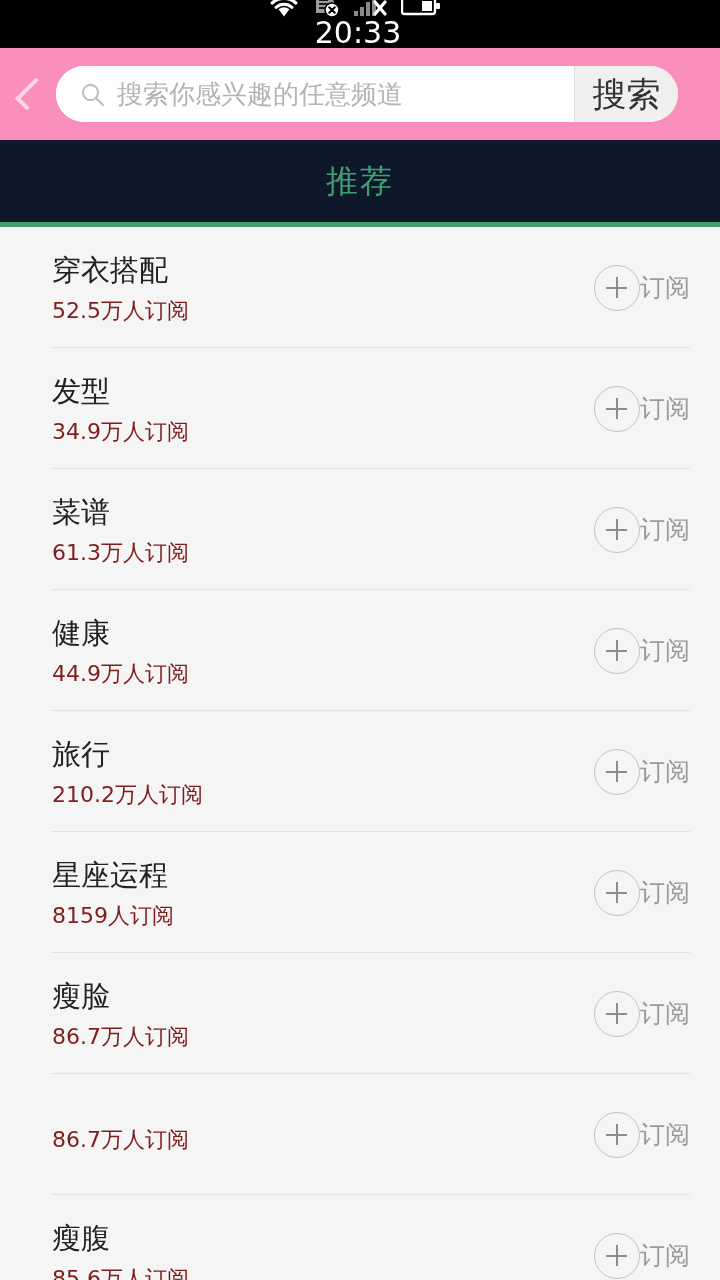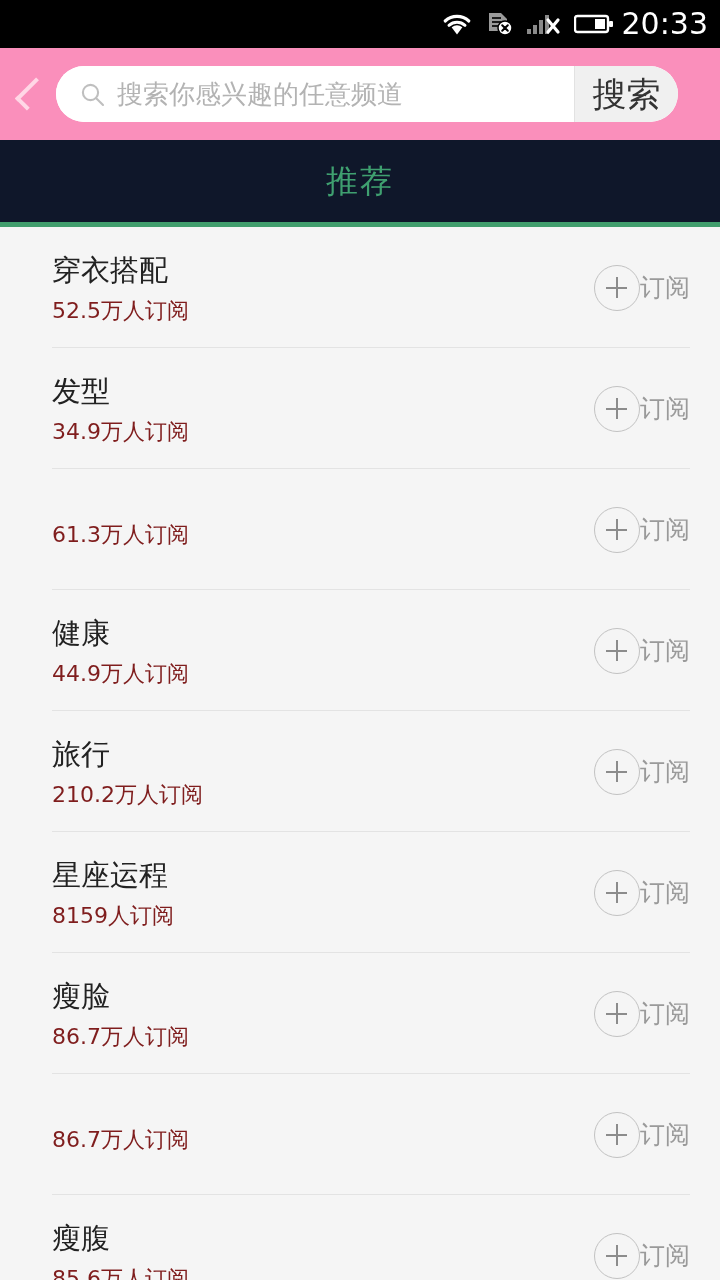--- a/index.html
+++ b/index.html
@@ -18,6 +18,7 @@
     background:#000;
     display:flex; align-items:center; justify-content:flex-end;
     padding-right:12px;
+    flex-direction:column;
   }
   .sb-icons{ display:flex; align-items:center; gap:13px; }
   .sb-ic{ display:block; }

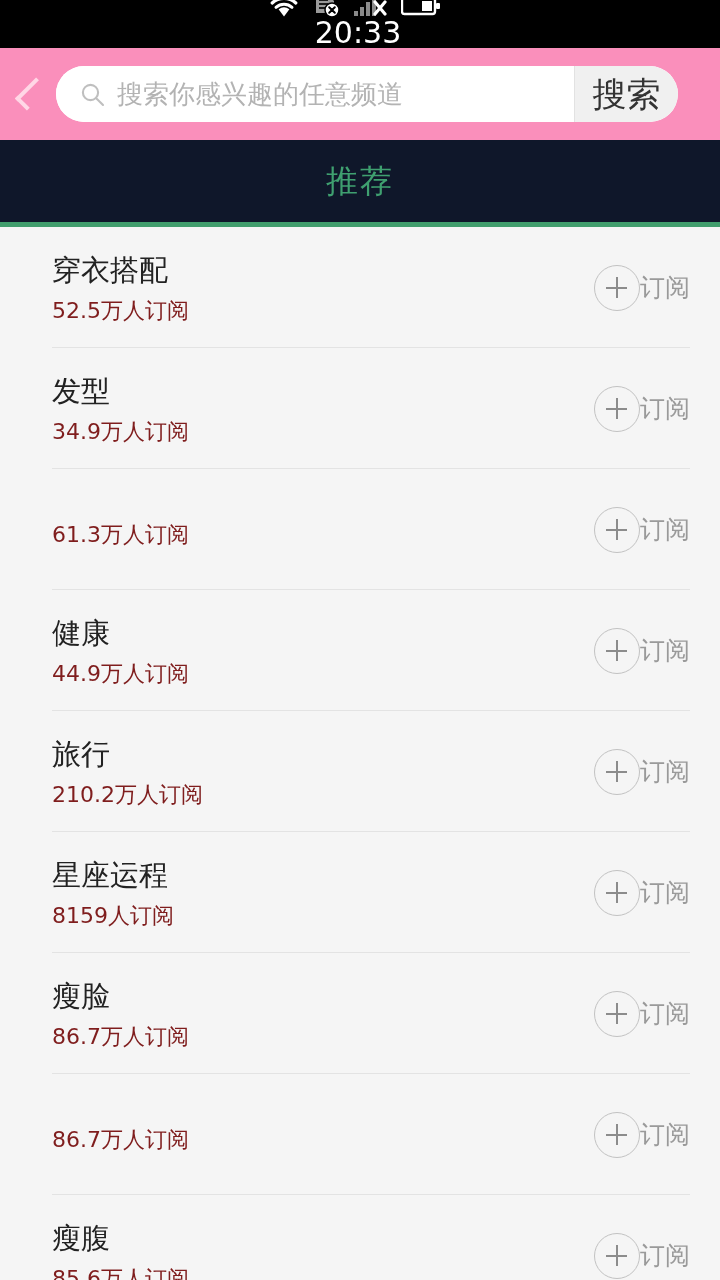--- a/index.html
+++ b/index.html
@@ -244,6 +244,7 @@
     </div>
     <div class="row">
       <div class="row-texts">
+        <div class="row-title">菜谱</div>
         <div class="row-sub">61.3万人订阅</div>
       </div>
       <div class="subscribe">

